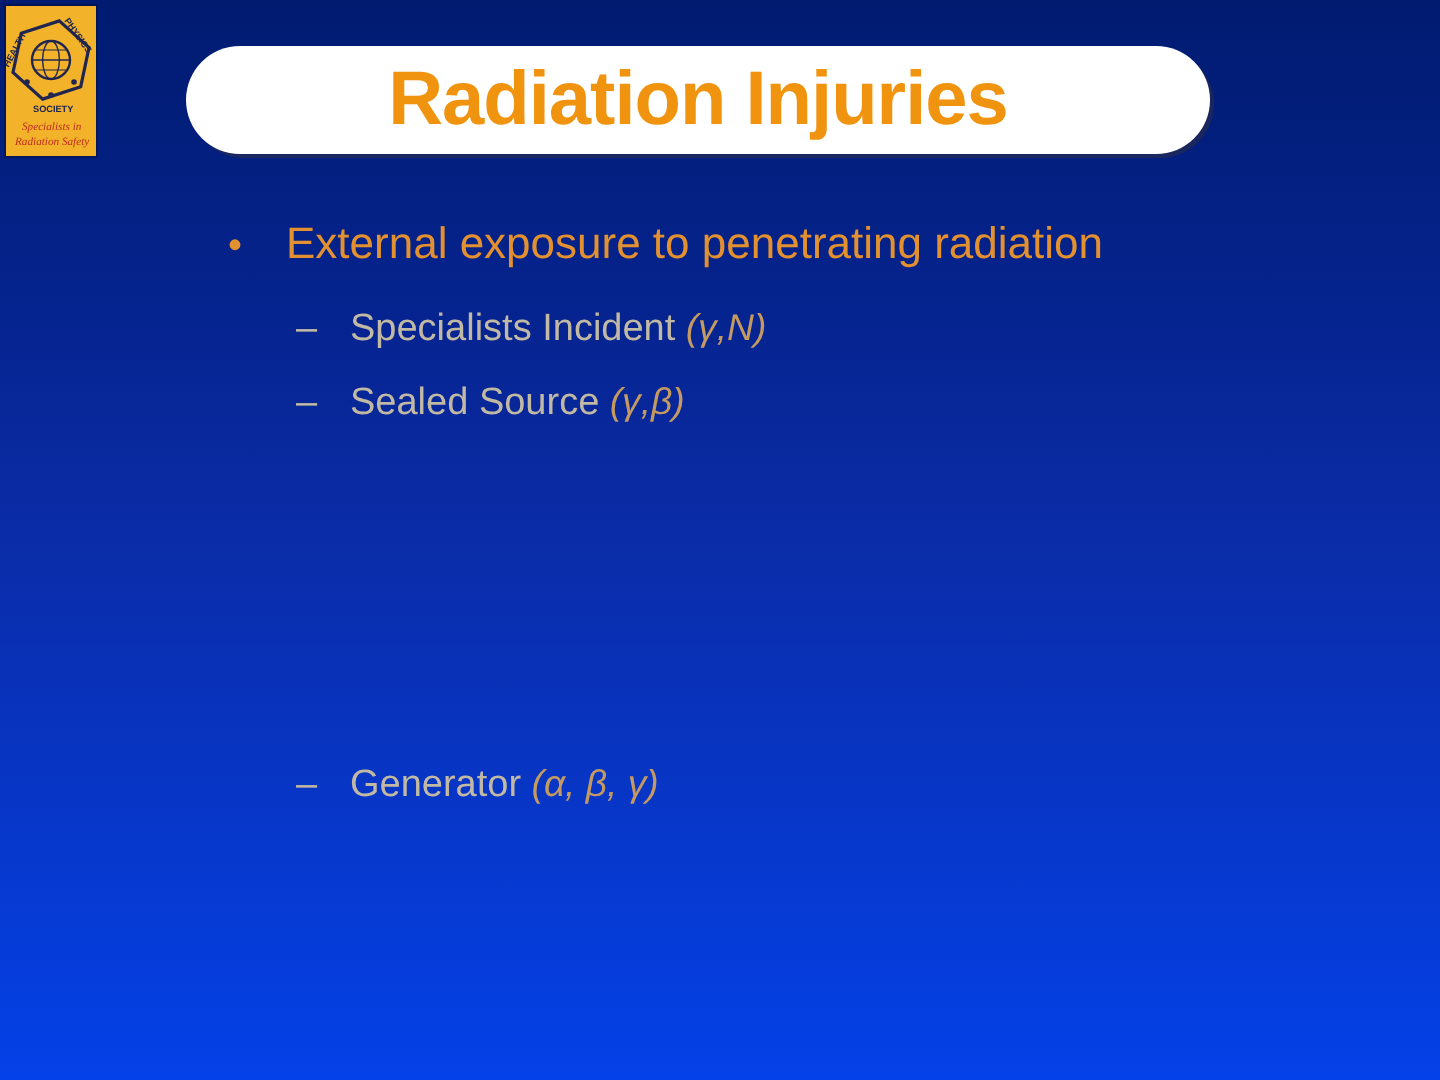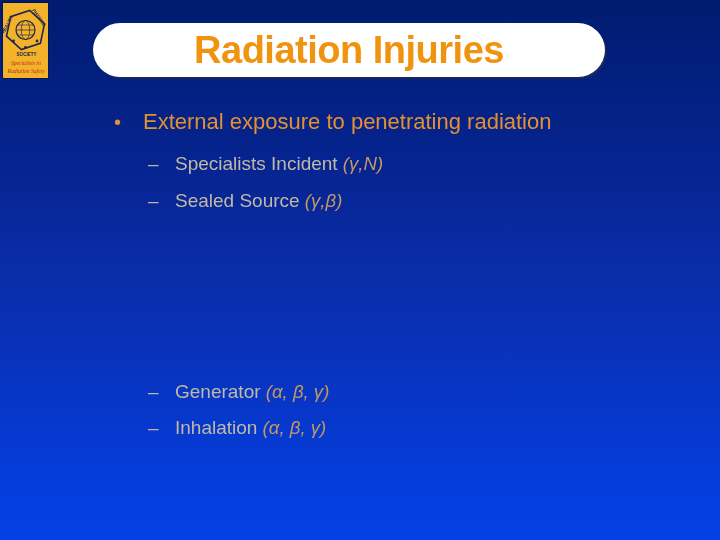--- a/index.html
+++ b/index.html
@@ -104,9 +104,6 @@
     <span class="marker">–</span><span>Generator</span><span class="sym">(α, β, γ)</span>
   </div>
 
-  <div class="row sub" style="top:417px">
-    <span class="marker">–</span><span>Inhalation</span><span class="sym">(α, β, γ)</span>
-  </div>
 
 
 </div>

